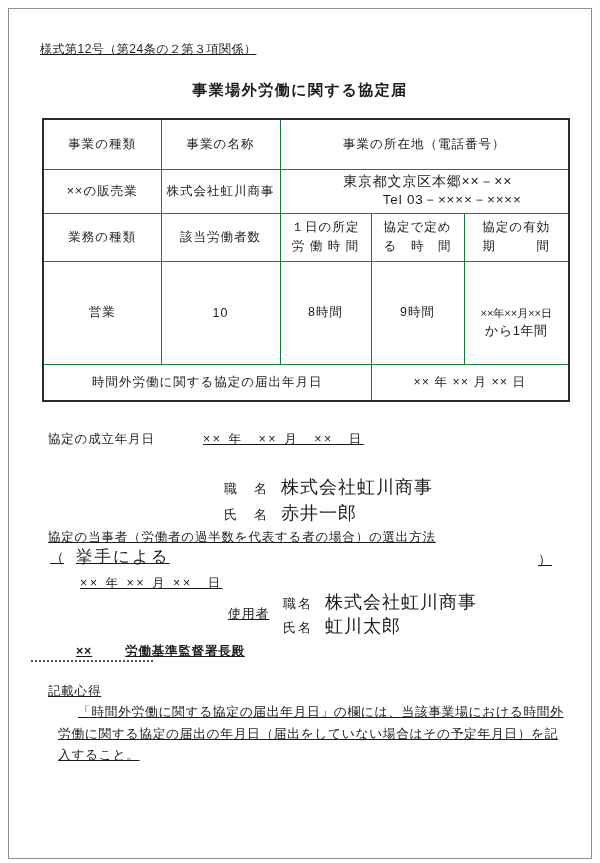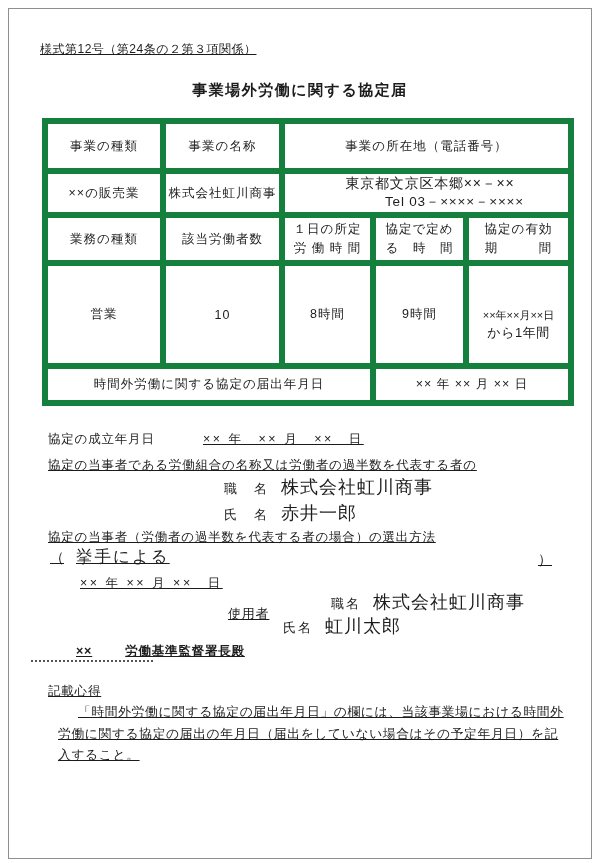--- a/index.html
+++ b/index.html
@@ -24,7 +24,7 @@
     border:2px solid #2b2b2b;
   }
   table.main td {
-    border:6px solid #15803d; padding:0; text-align:center; vertical-align:middle;
+    border:1px solid #15803d; padding:0; text-align:center; vertical-align:middle;
     font-size:12.5px; letter-spacing:1px; color:#1c1c1c;
   }
   tr.r1 { height:50px; } tr.r2 { height:44px; } tr.r3 { height:48px; }

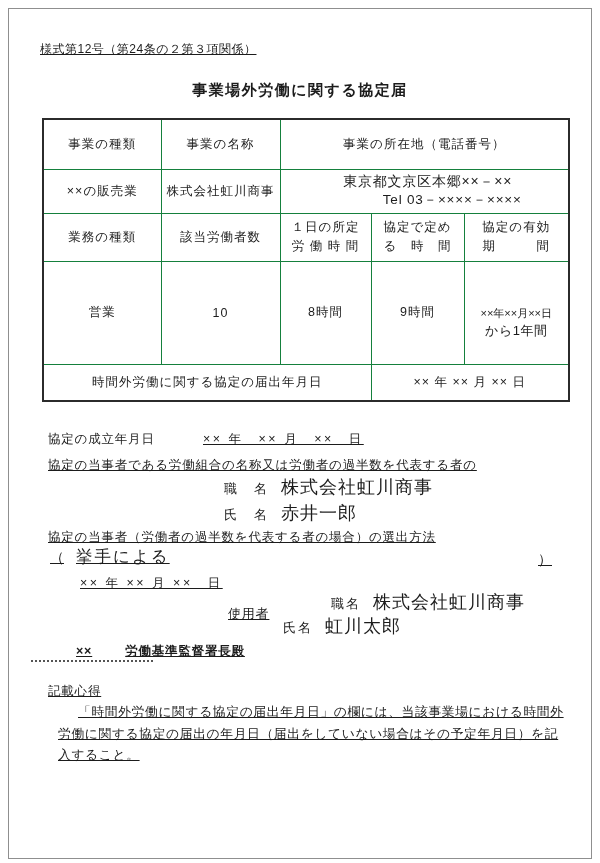--- a/index.html
+++ b/index.html
@@ -118,7 +118,6 @@
     <span class="inline-label">協定の成立年月日</span><span class="date-text">×× 年　×× 月　××　日</span>
   </div>
 
-  <div class="abs body-text" style="left:48px; top:457px;">協定の当事者である労働組合の名称又は労働者の過半数を代表する者の</div>
 
   <div class="sig" style="left:224px; top:475px;">
     <span class="lab">職　名</span>

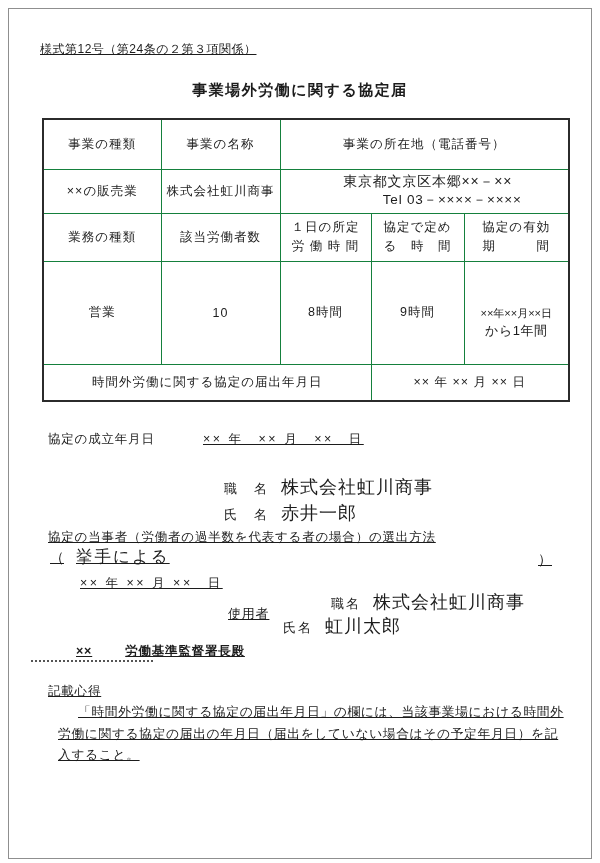--- a/index.html
+++ b/index.html
@@ -136,7 +136,7 @@
   <div class="abs date-text" style="left:80px; top:575px;">×× 年 ×× 月 ××　日</div>
 
   <div class="abs body-text" style="left:228px; top:605px; font-size:13px;">使用者</div>
-  <div class="sig" style="left:283px; top:590px;margin-left:48px;">
+  <div class="sig" style="left:283px; top:590px;">
     <span class="lab">職名</span>
     <span class="val">株式会社虹川商事</span>
   </div>

